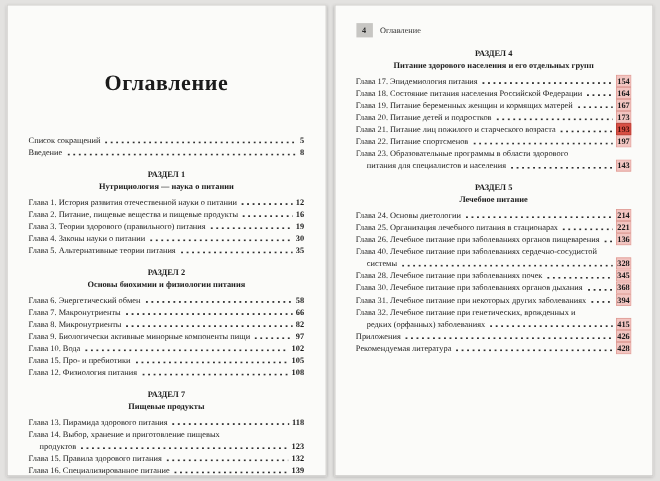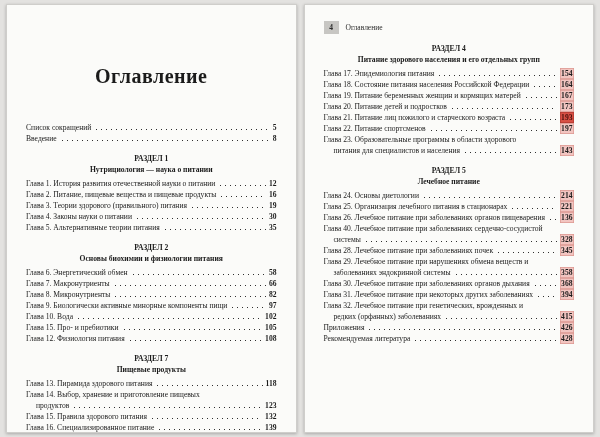--- a/index.html
+++ b/index.html
@@ -309,14 +309,6 @@
           </div>
         </div>
         <div class="entry">
-          <div class="line">Глава 29. Лечебное питание при нарушениях обмена веществ и</div>
-          <div class="row cont">
-            <span class="txt">заболеваниях эндокринной системы</span>
-            <span class="leader"></span>
-            <span class="pg hl">358</span>
-          </div>
-        </div>
-        <div class="entry">
           <div class="row">
             <span class="txt">Глава 30. Лечебное питание при заболеваниях органов дыхания</span>
             <span class="leader"></span>

